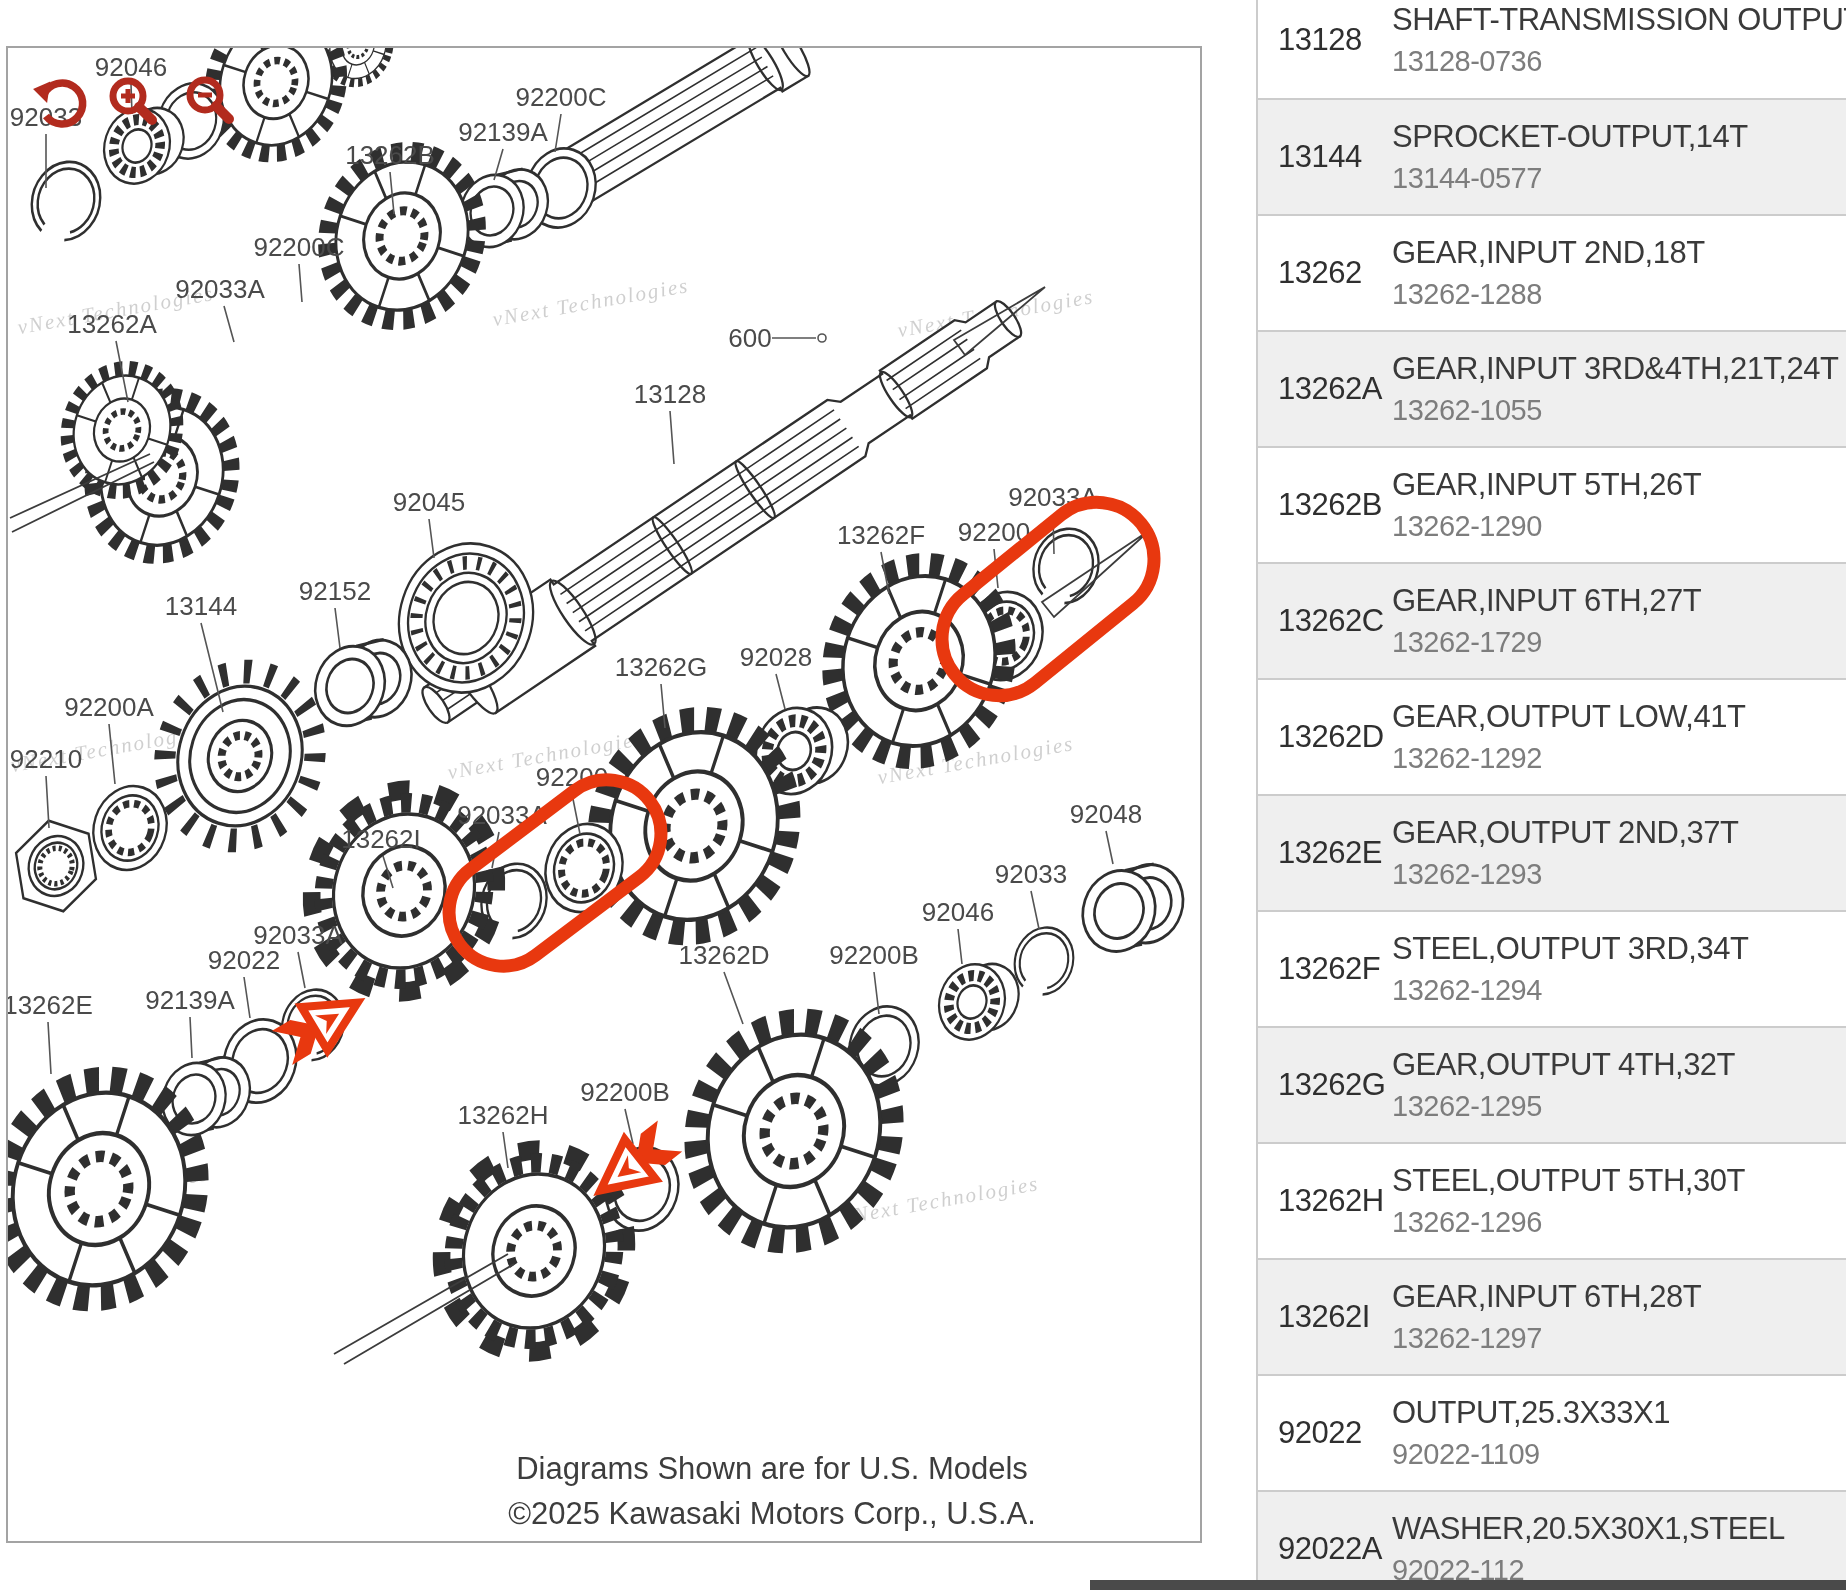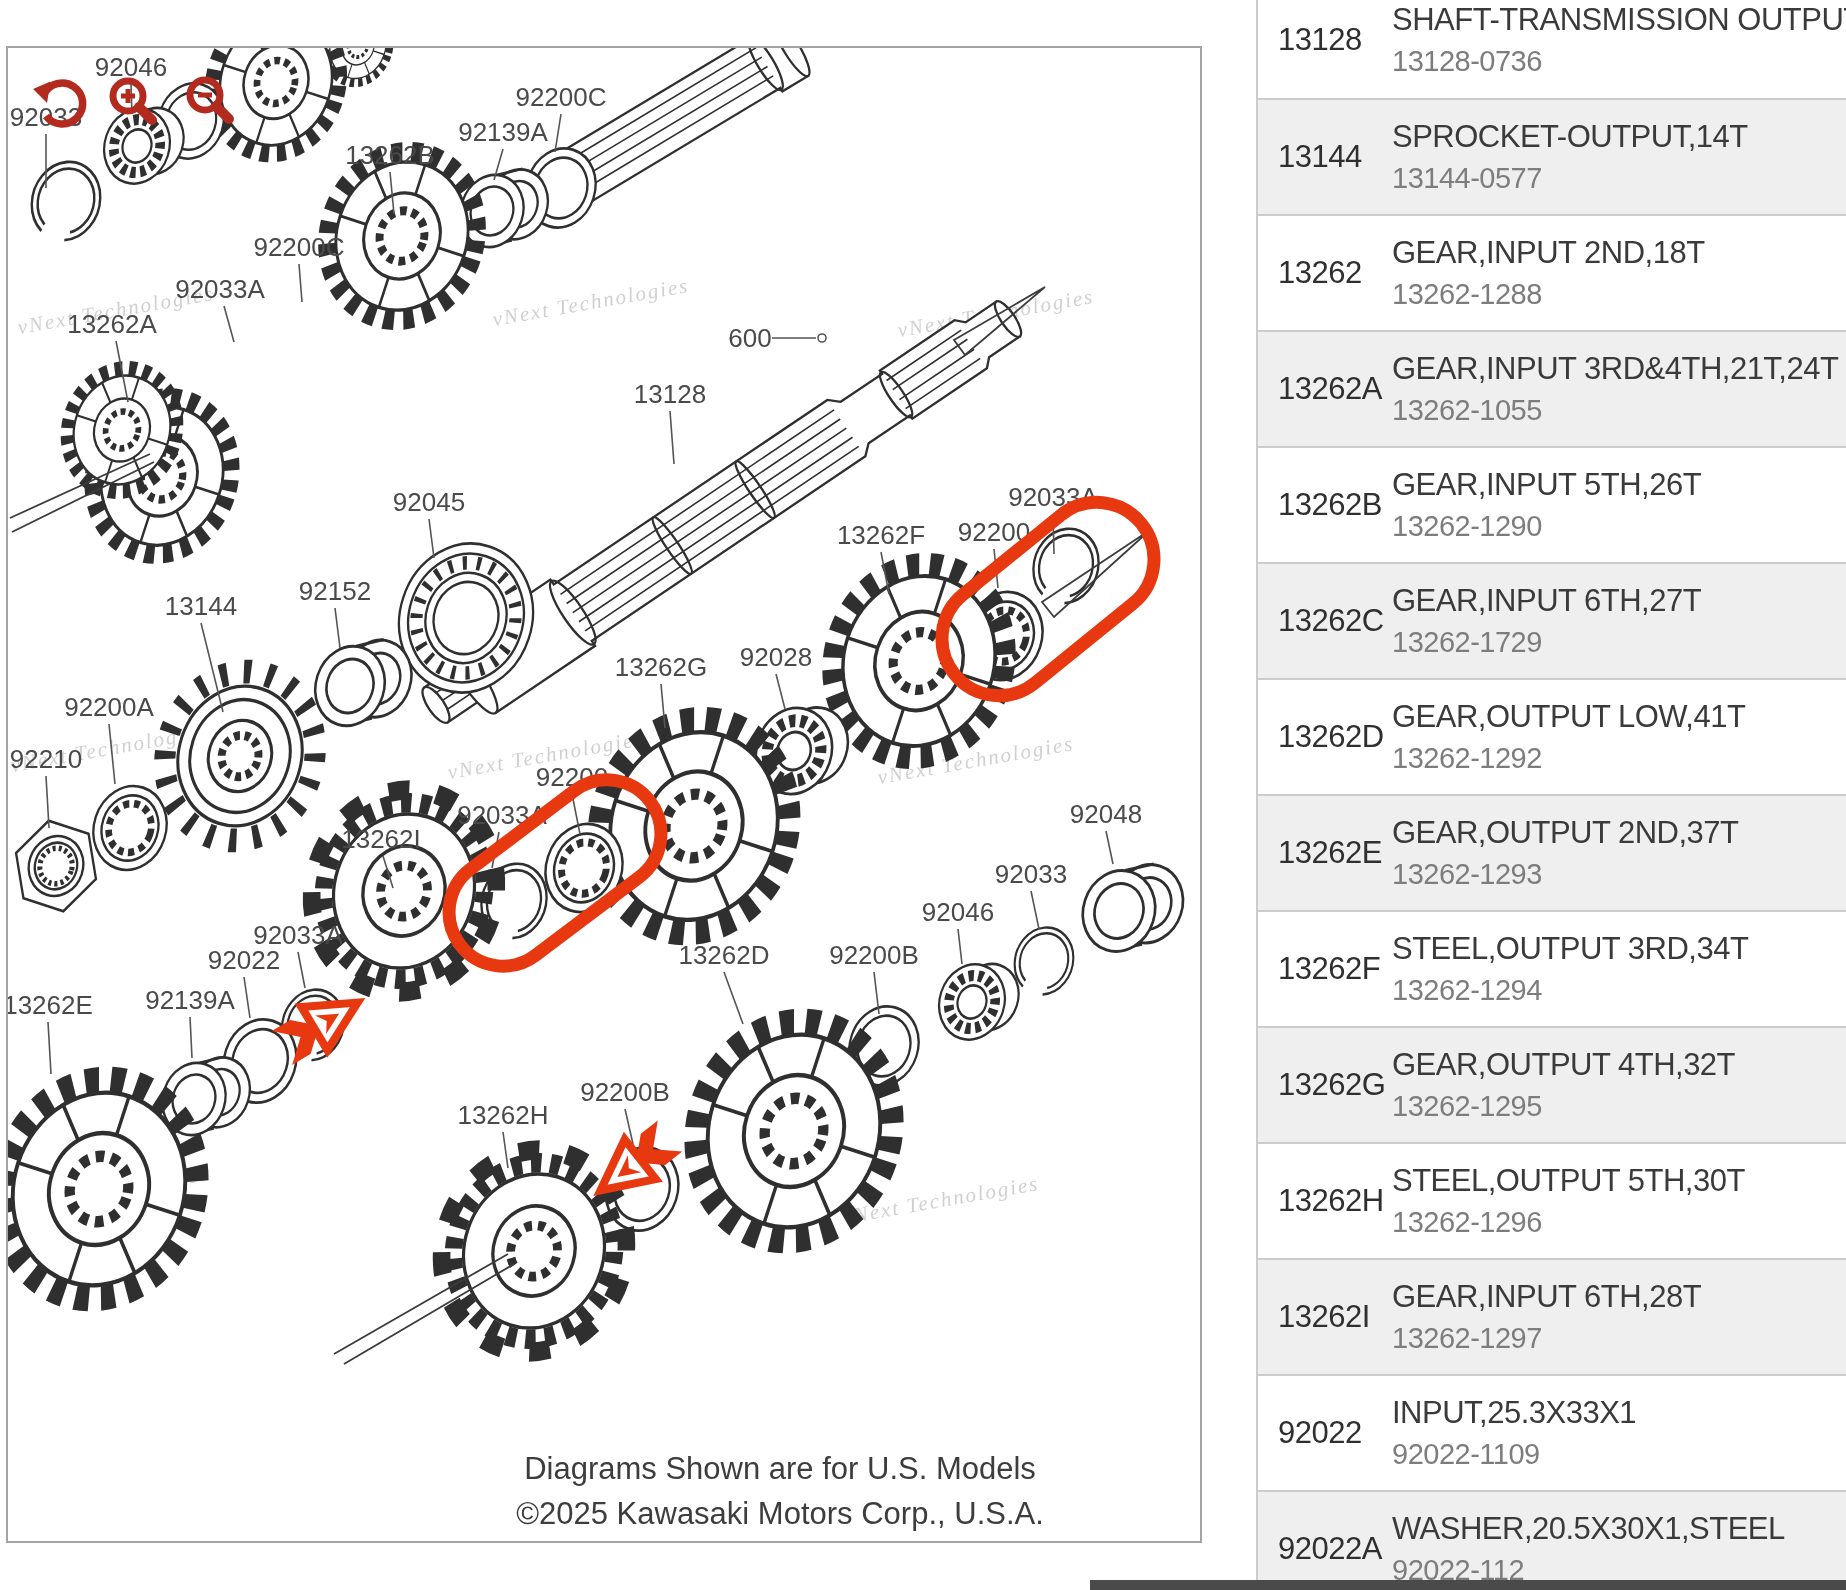--- a/index.html
+++ b/index.html
@@ -387,7 +387,7 @@
   <div class="trow">
     <div class="tref">92022</div>
     <div class="tdesc">
-      <div class="tname">INPUT,25.3X33X1</div>
+      <div class="tname">OUTPUT,25.3X33X1</div>
       <div class="tnum">92022-1109</div>
     </div>
   </div>

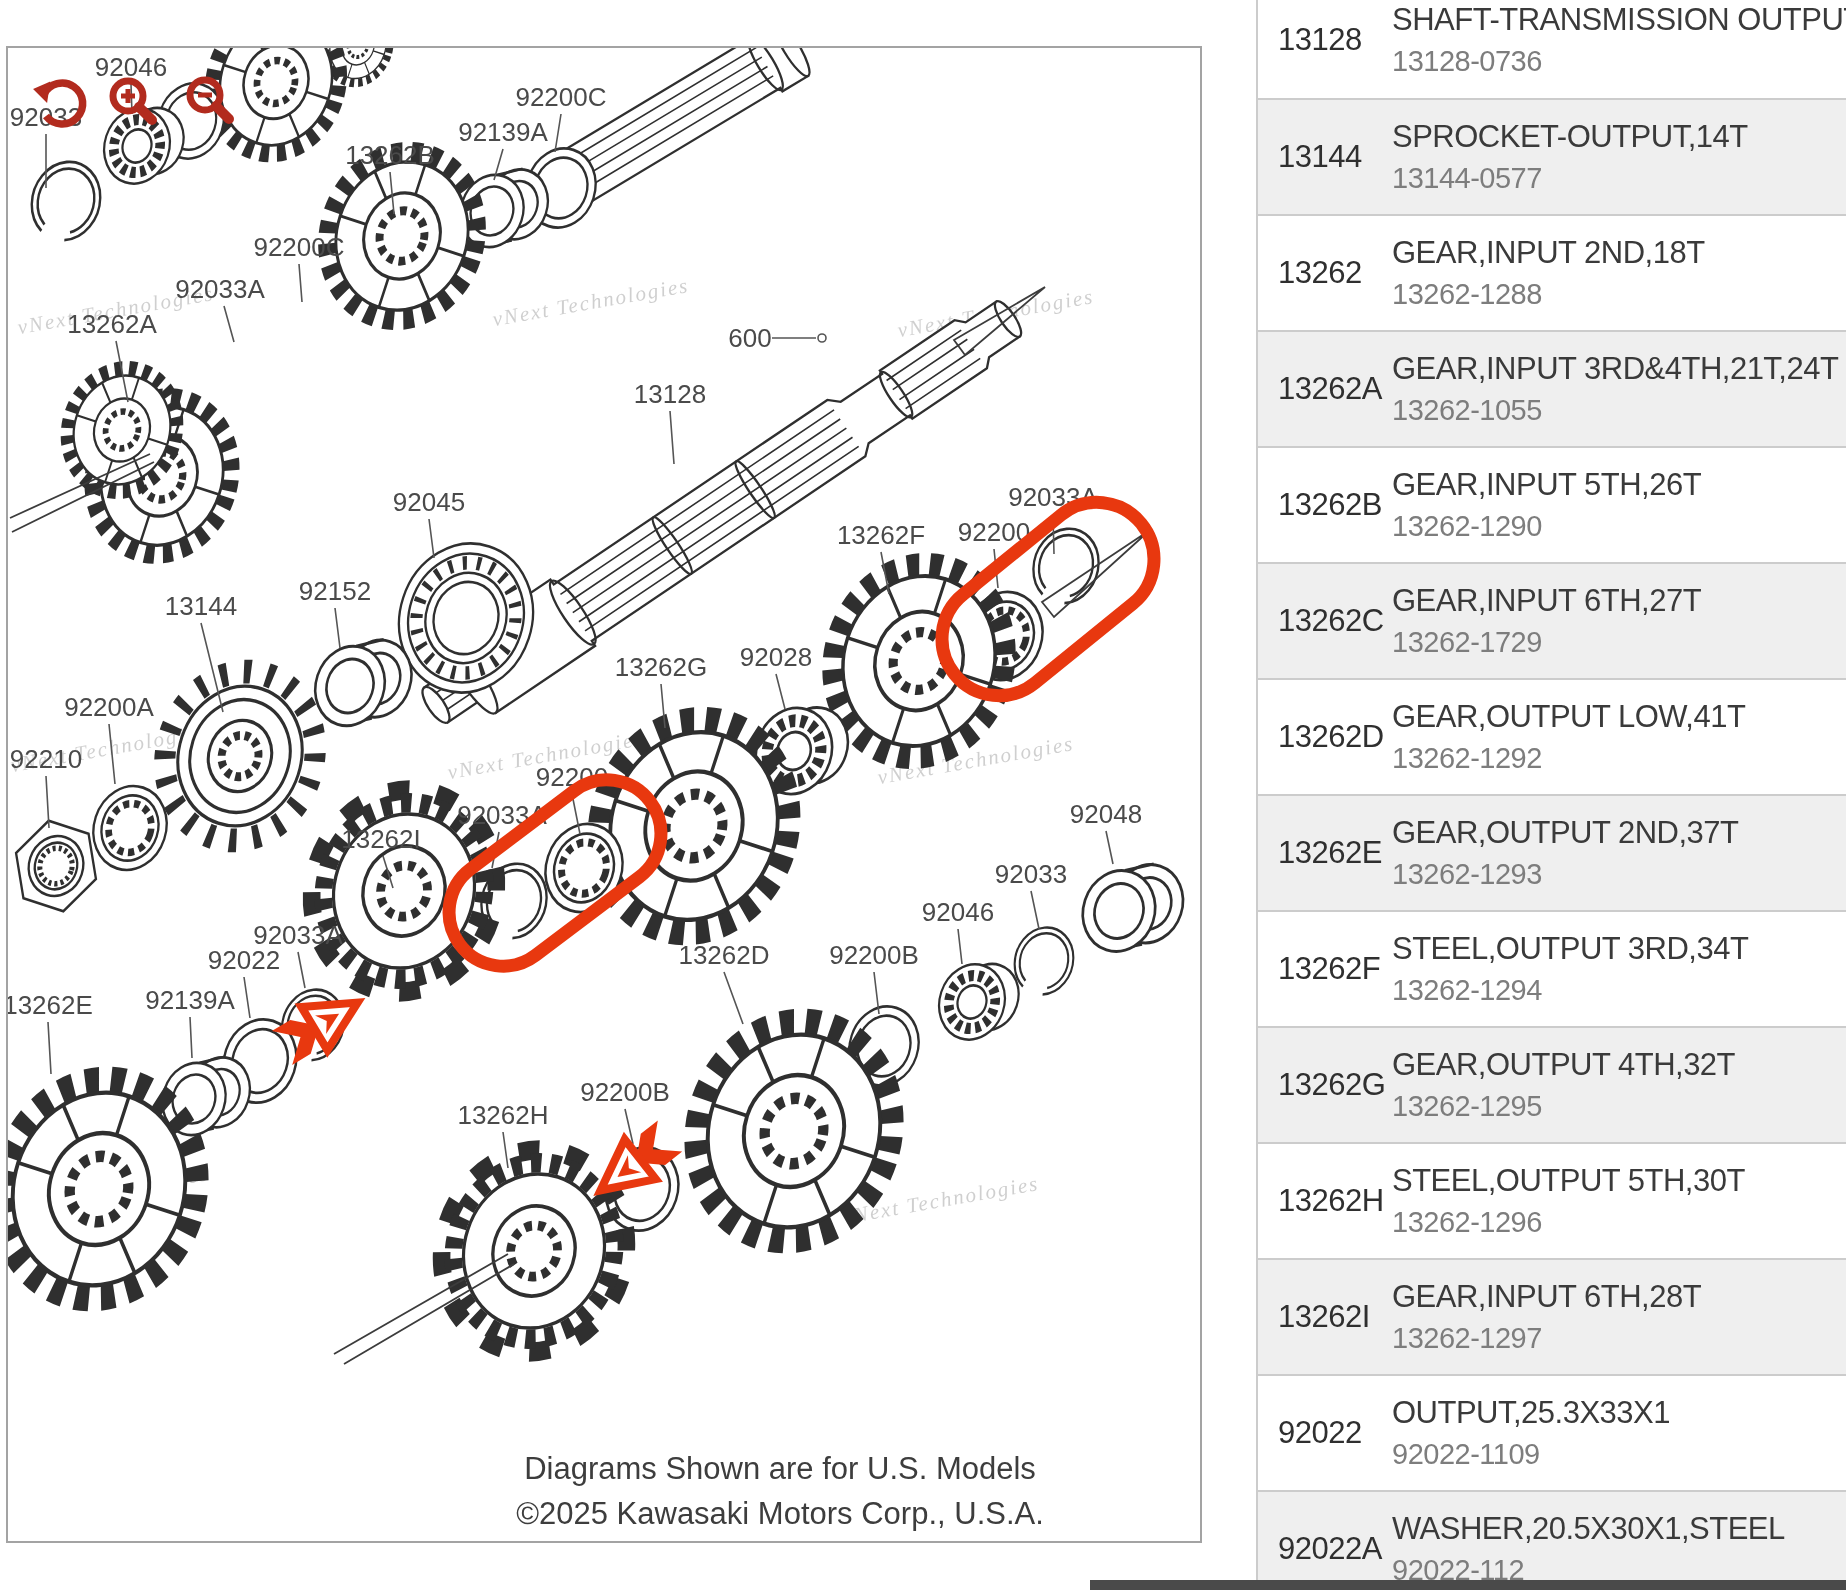--- a/index.html
+++ b/index.html
@@ -27,7 +27,7 @@
   .pointer{stroke:#3c3c3c;stroke-width:1.8px;fill:none;}
   .hl{fill:none;stroke:#e8380f;stroke-width:13px;}
   .copyright{
-    position:absolute;left:272px;top:1398px;width:1000px;text-align:center;
+    position:absolute;left:264px;top:1398px;width:1000px;text-align:center;
     color:#3d3d3d;font-size:31px;line-height:45px;
   }
   

